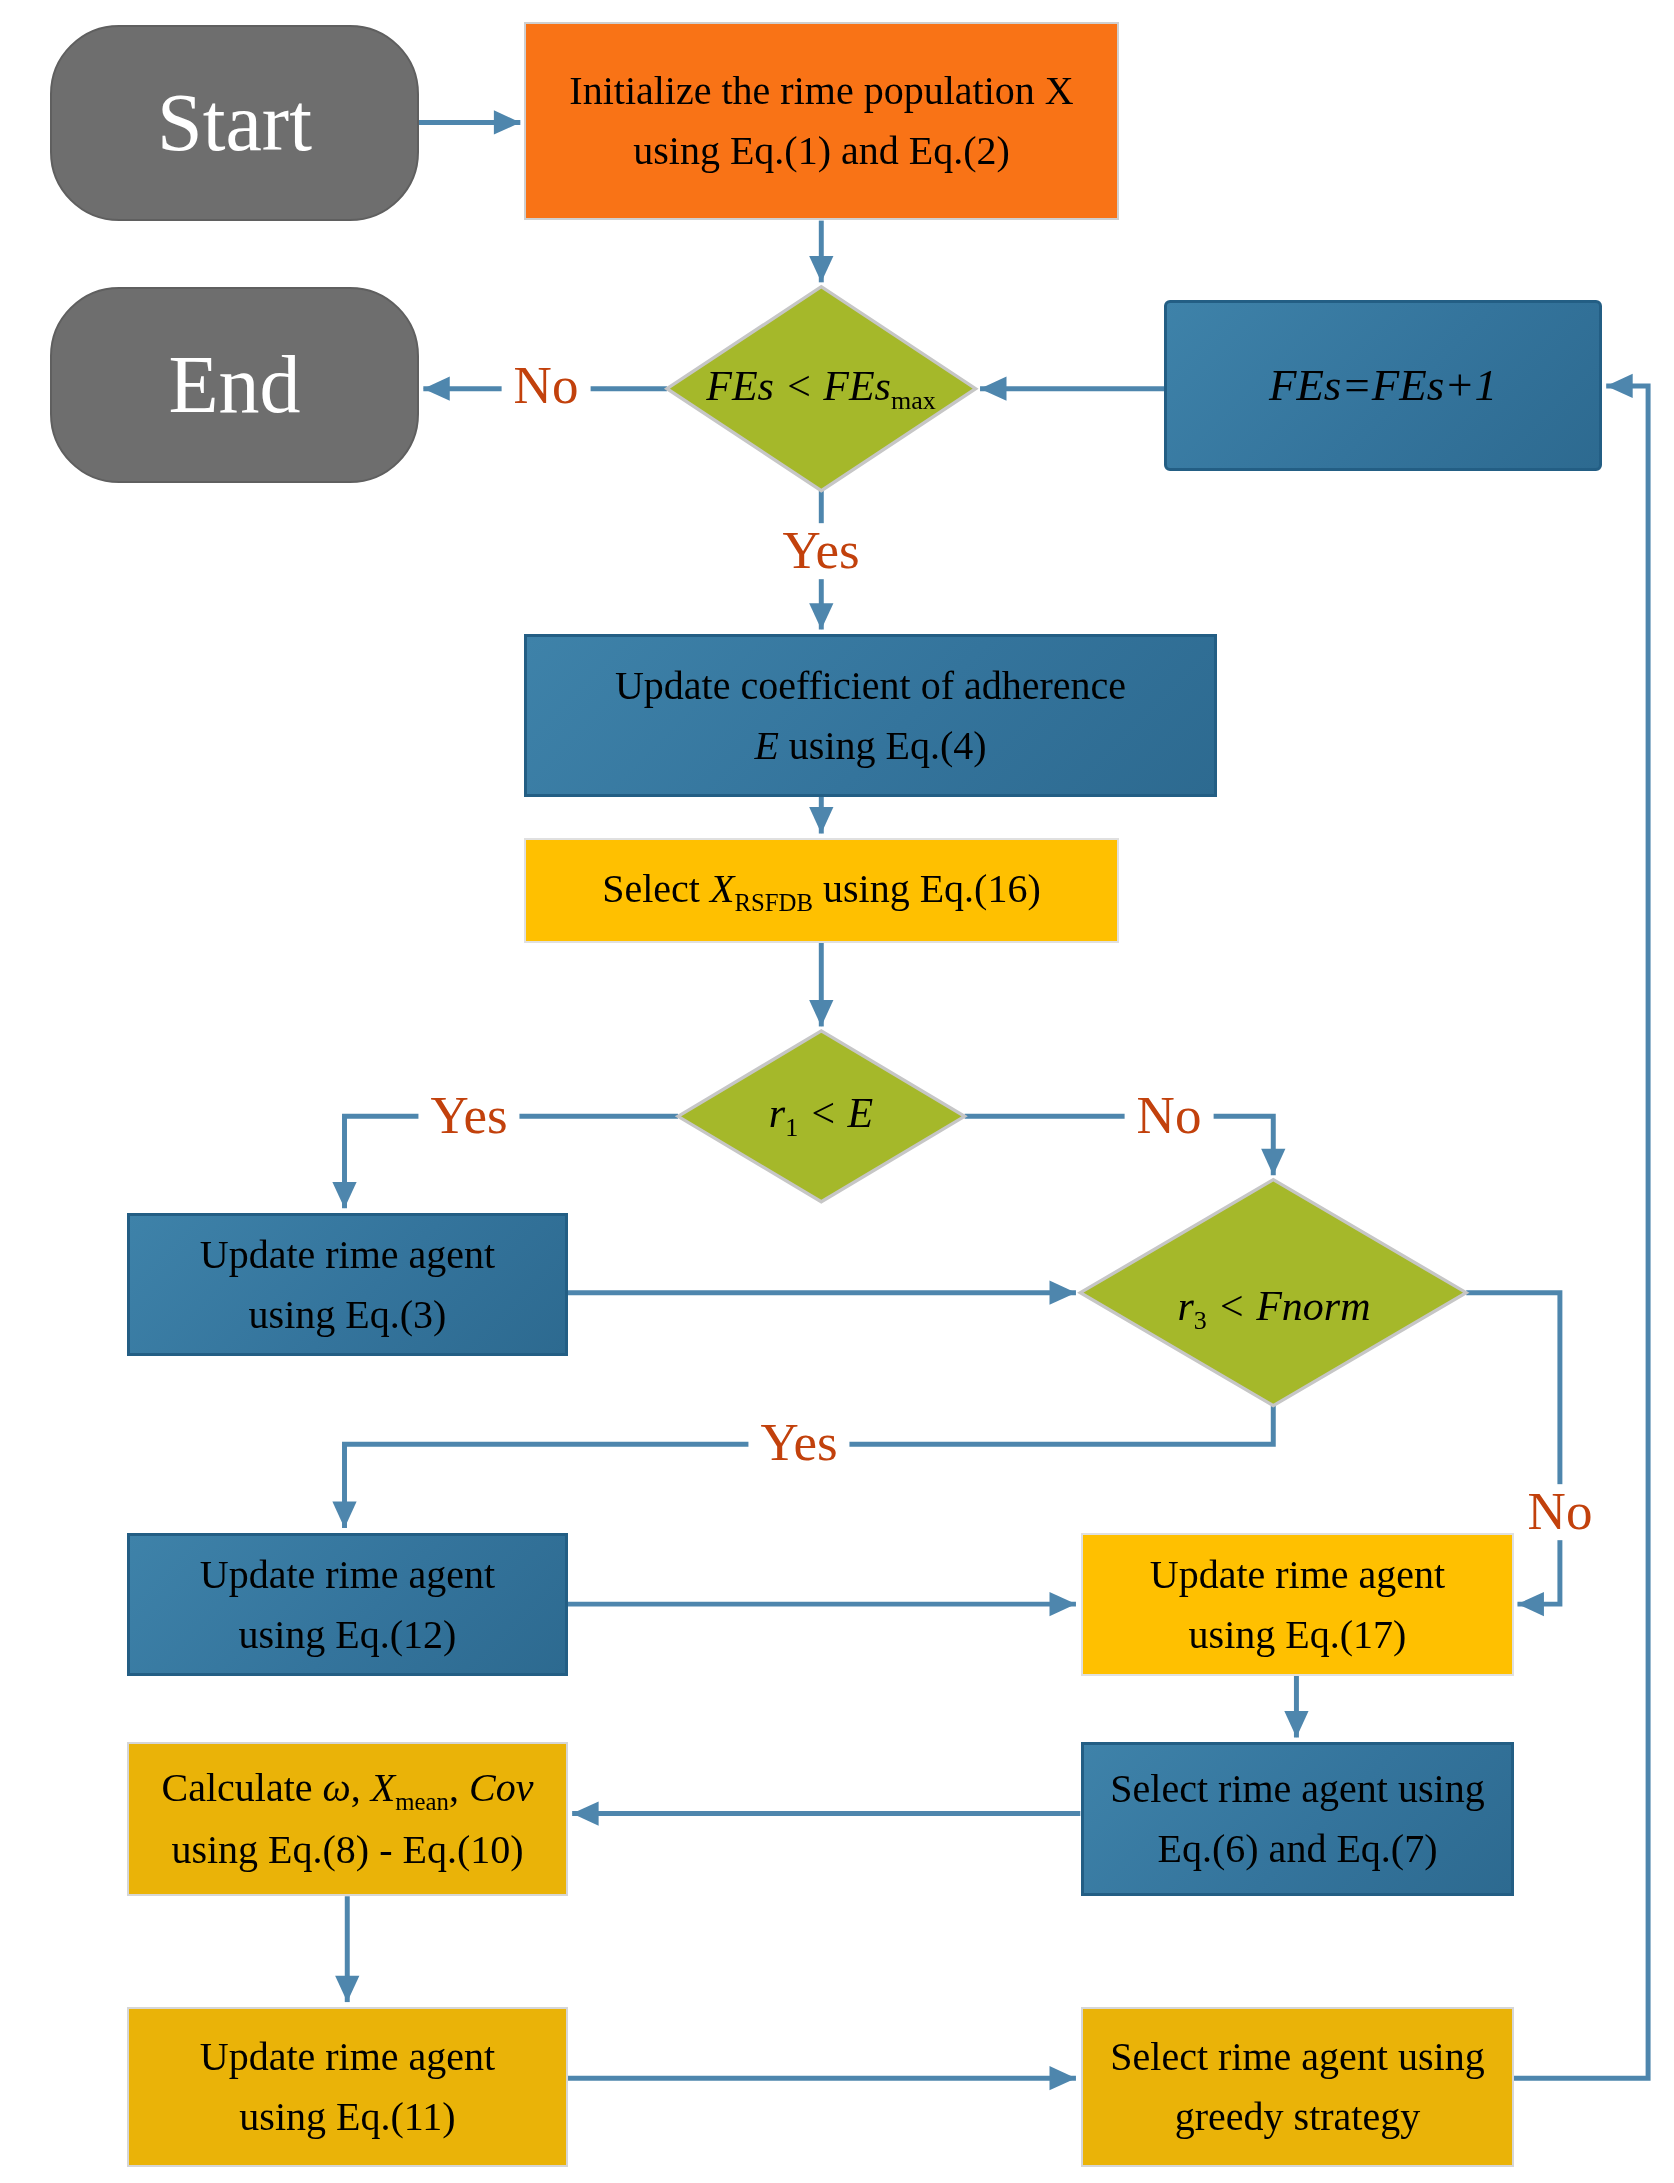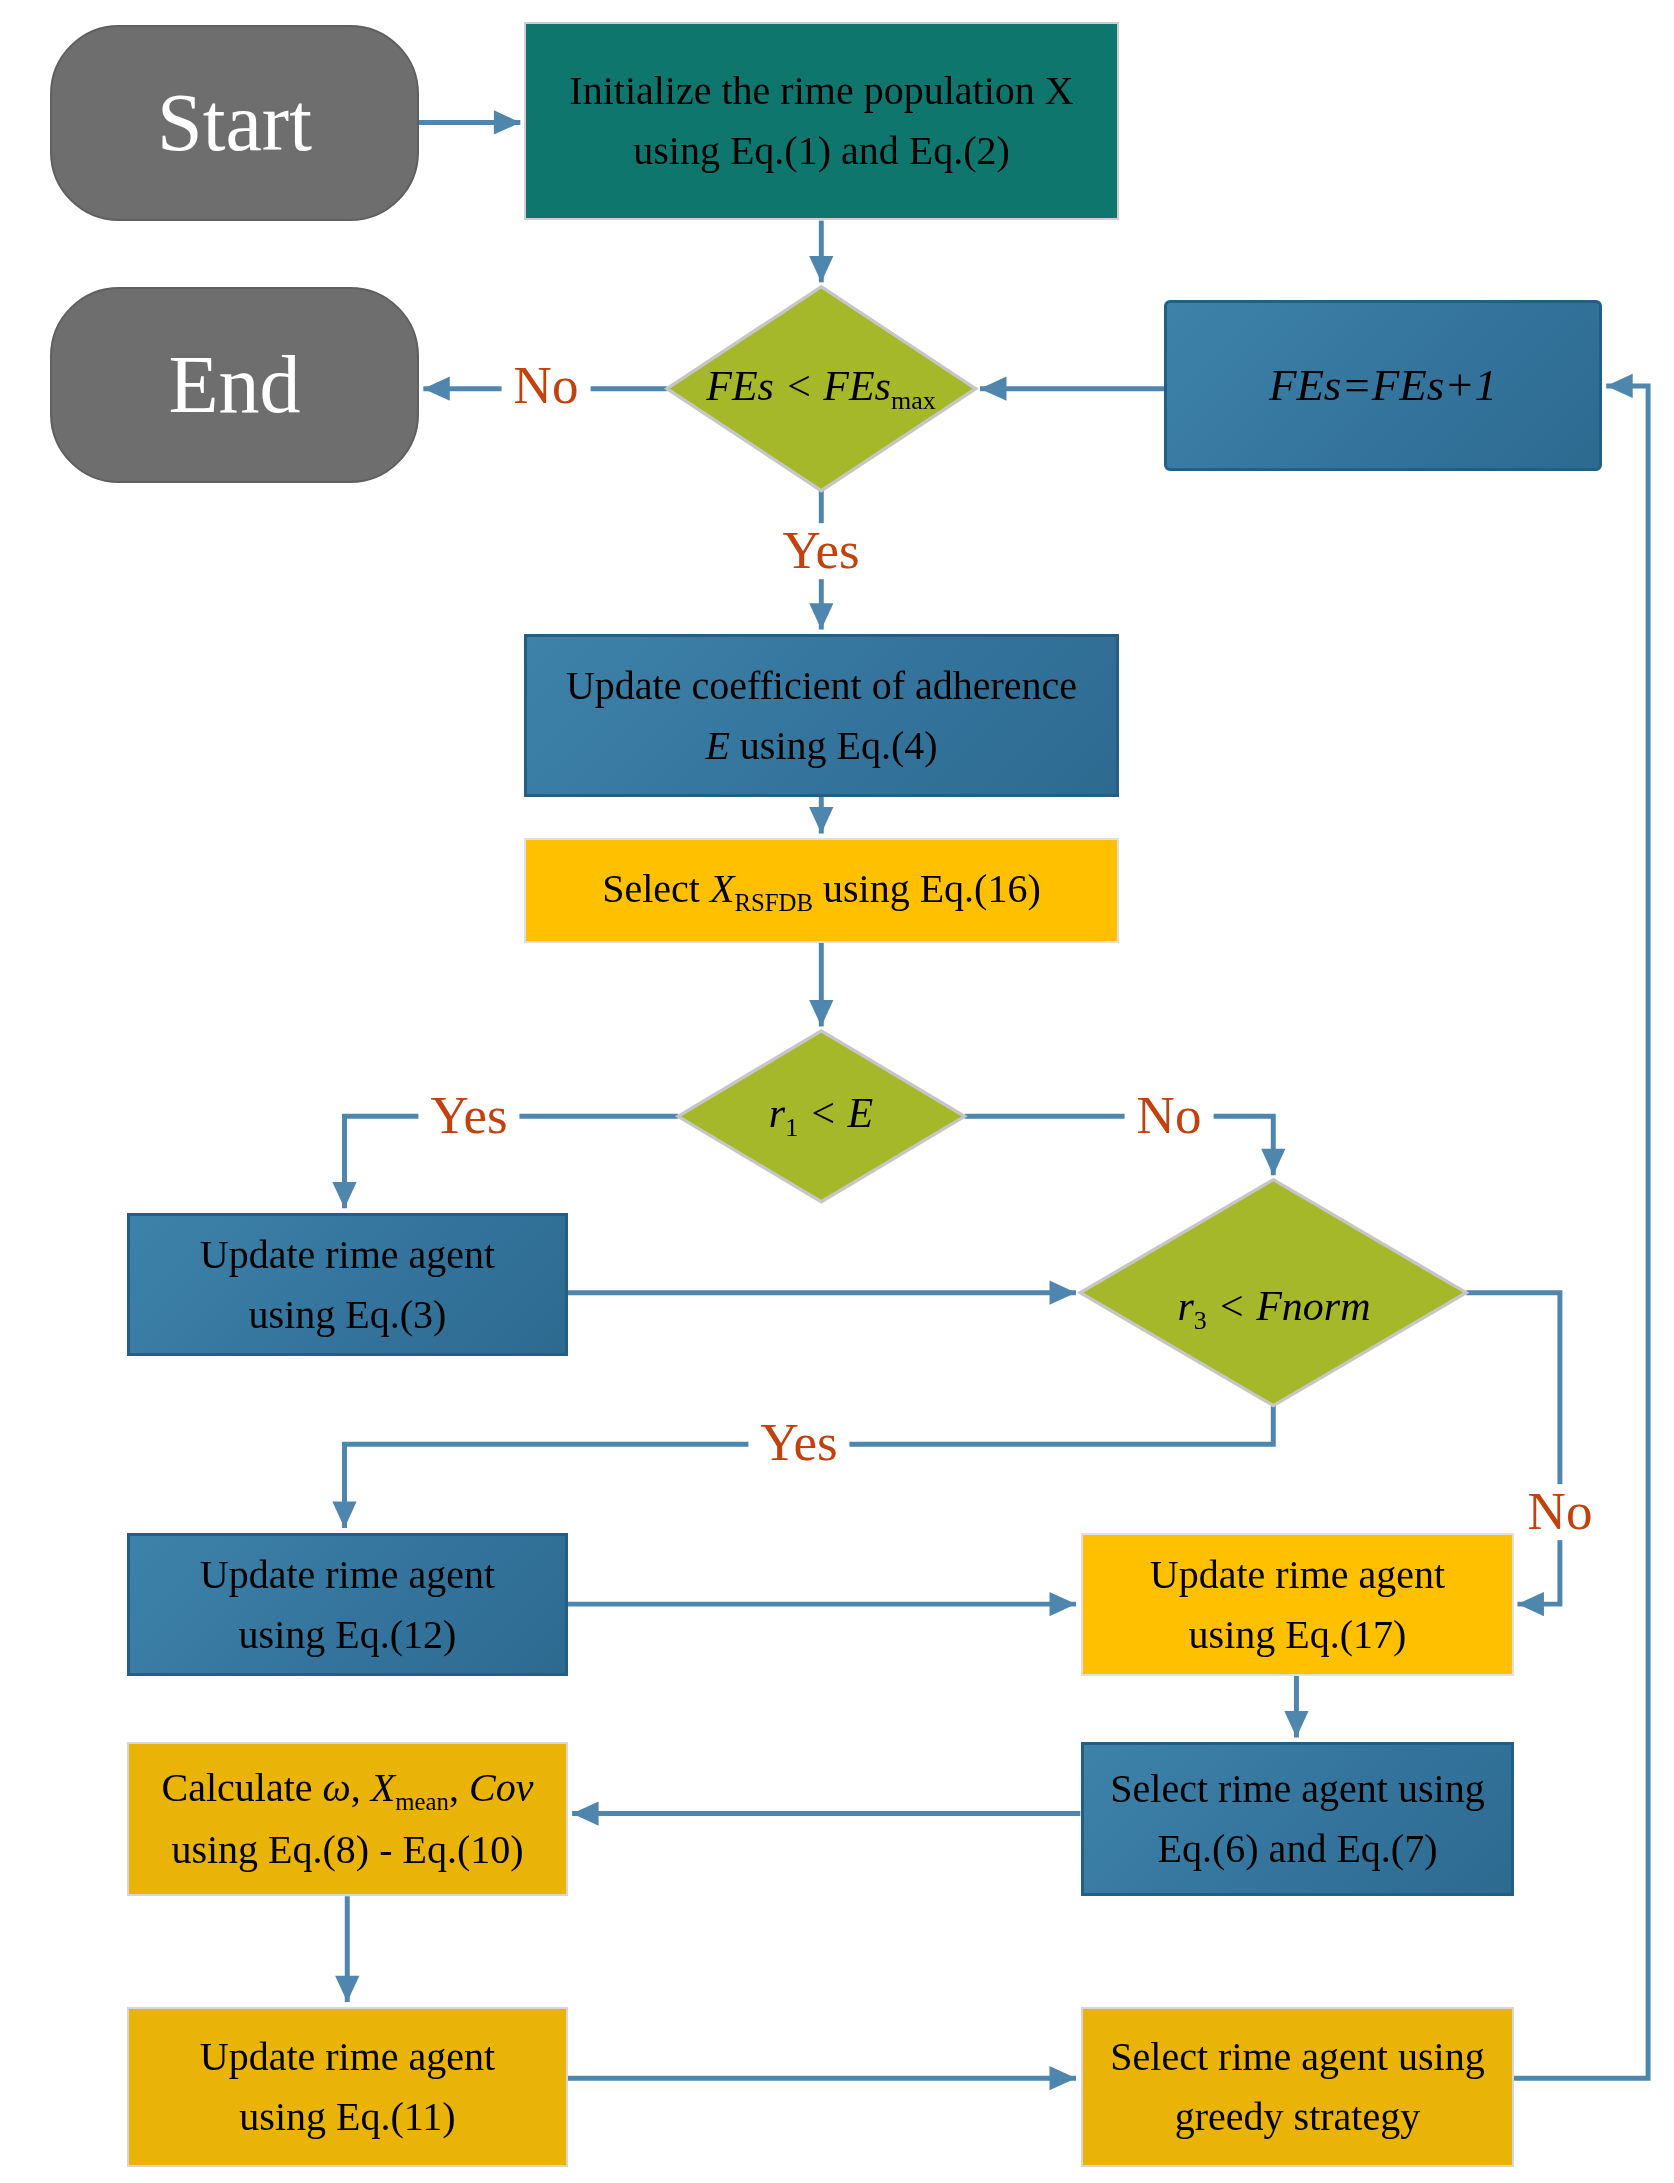--- a/index.html
+++ b/index.html
@@ -29,7 +29,7 @@
     color:#ffffff;
     font-size:82px;
   }
-  .proc-green{background:#0f766e;border:2.8px solid #cfcfcf;}
+  .proc-green{background:#f97316;border:2.8px solid #cfcfcf;}
   .proc-blue{background:linear-gradient(135deg,#3e82a9 0%,#34749c 55%,#2d6a90 100%);border:3.3px solid #235e84;}
   .proc-yellow{background:#ffc000;border:2.2px solid #e0e0e0;}
   .proc-orange{background:#eab308;border:2.8px solid #d6d6d6;}

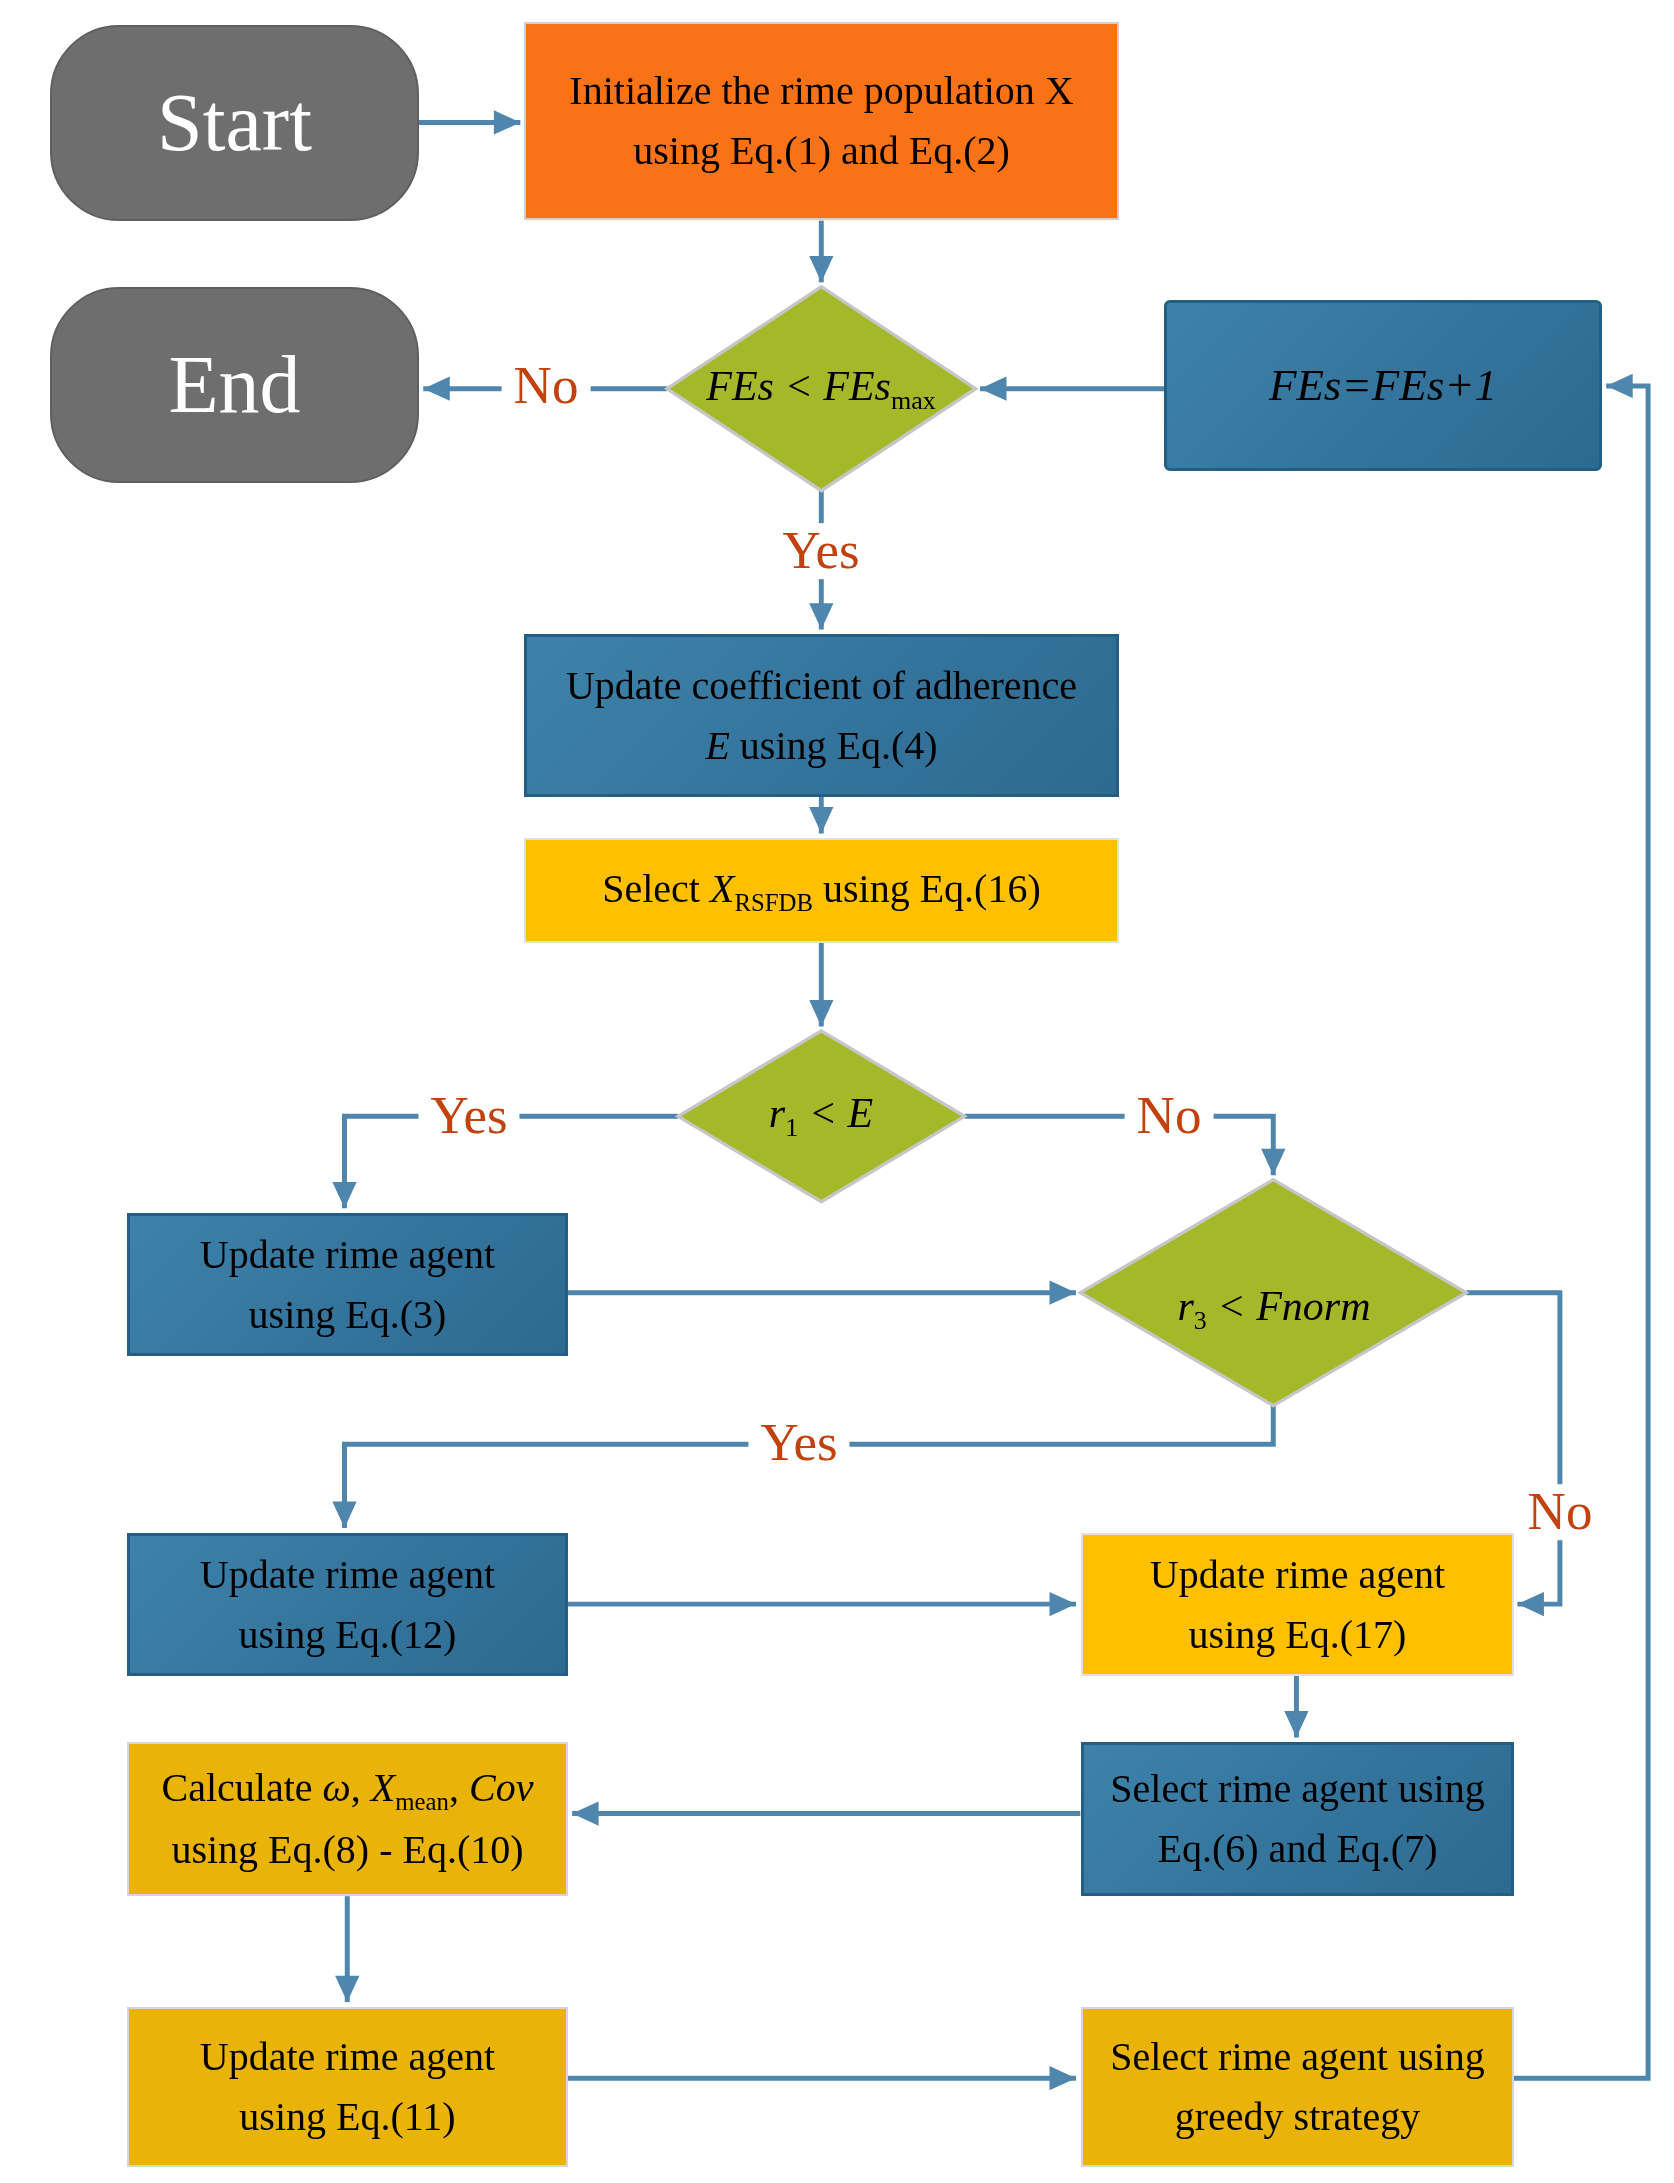--- a/index.html
+++ b/index.html
@@ -114,7 +114,7 @@
     <div class="ln italic" style="font-size:45px;">FEs=FEs+1</div>
   </div>
 
-  <div class="node proc-blue" style="left:524px;top:634px;width:595px;height:163px;">
+  <div class="node proc-blue" style="left:524px;top:634px;width:693px;height:163px;">
     <div class="ln">Update coefficient of adherence</div>
     <div class="ln"><span class="italic">E</span><span> using Eq.(4)</span></div>
   </div>

